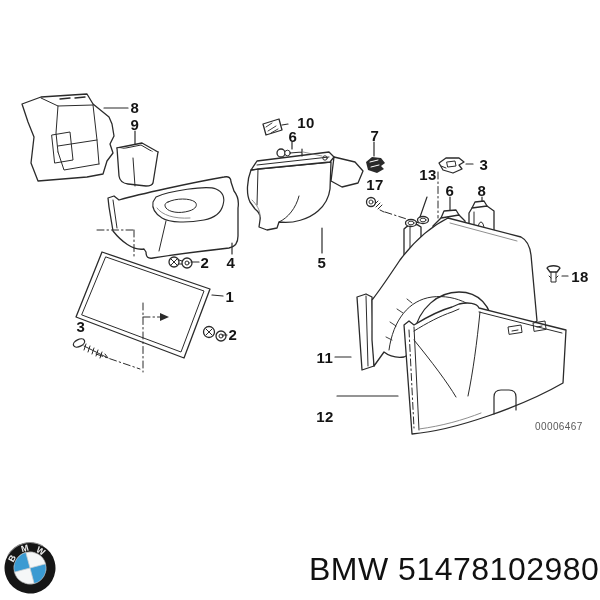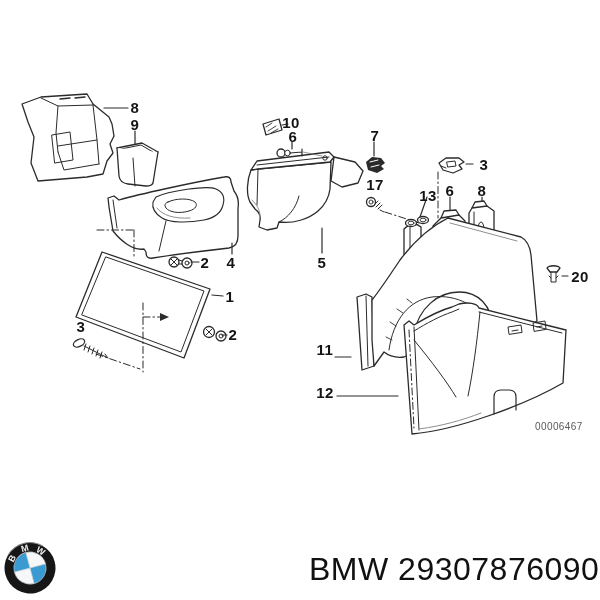--- a/index.html
+++ b/index.html
@@ -197,7 +197,7 @@
 
   <div class="callout" style="left:135px;top:107px">8</div>
   <div class="callout" style="left:135px;top:124px">9</div>
-  <div class="callout" style="left:291px;top:122px">10</div>
+  <div class="callout" style="left:306px;top:122px">10</div>
   <div class="callout" style="left:293px;top:136px">6</div>
   <div class="callout" style="left:375px;top:135px">7</div>
   <div class="callout" style="left:484px;top:164px">3</div>

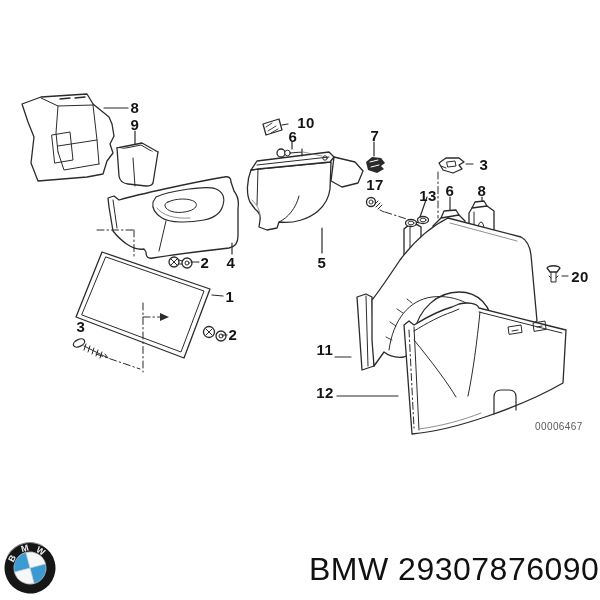--- a/index.html
+++ b/index.html
@@ -202,7 +202,7 @@
   <div class="callout" style="left:375px;top:135px">7</div>
   <div class="callout" style="left:484px;top:164px">3</div>
   <div class="callout" style="left:375px;top:184px">17</div>
-  <div class="callout" style="left:428px;top:195px">13</div>
+  <div class="callout" style="left:428px;top:174px">13</div>
   <div class="callout" style="left:450px;top:190px">6</div>
   <div class="callout" style="left:482px;top:190px">8</div>
   <div class="callout" style="left:580px;top:276px">20</div>

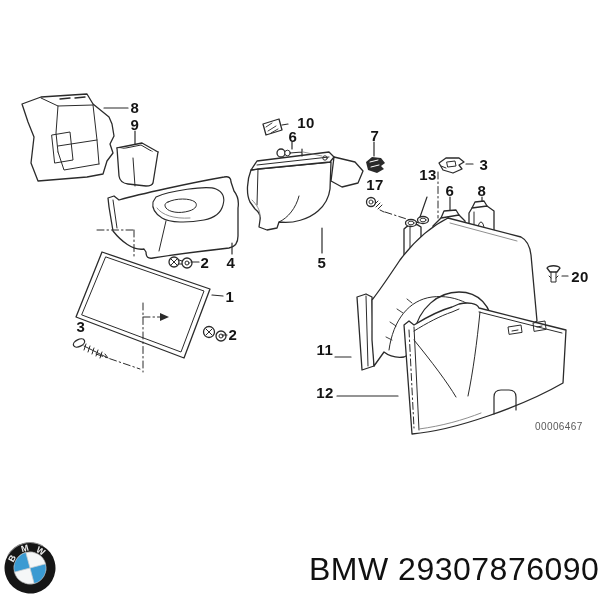--- a/index.html
+++ b/index.html
@@ -205,7 +205,7 @@
   <div class="callout" style="left:428px;top:174px">13</div>
   <div class="callout" style="left:450px;top:190px">6</div>
   <div class="callout" style="left:482px;top:190px">8</div>
-  <div class="callout" style="left:580px;top:276px">20</div>
+  <div class="callout" style="left:580px;top:276px">18</div>
   <div class="callout" style="left:205px;top:262px">2</div>
   <div class="callout" style="left:231px;top:262px">4</div>
   <div class="callout" style="left:230px;top:296px">1</div>

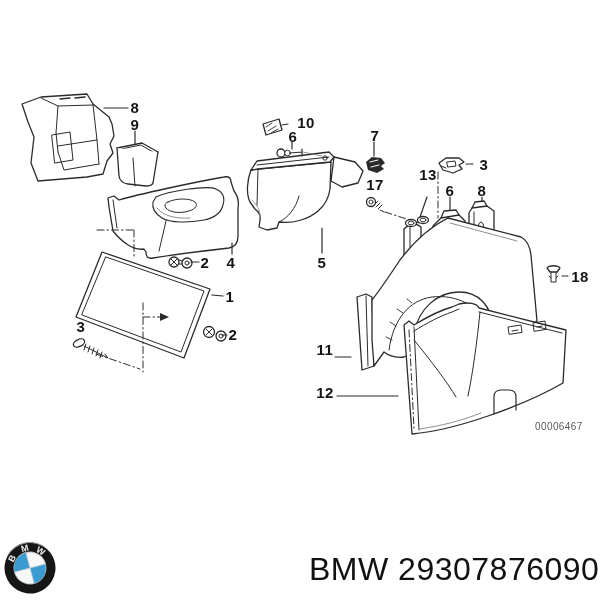--- a/index.html
+++ b/index.html
@@ -212,7 +212,7 @@
   <div class="callout" style="left:233px;top:334px">2</div>
   <div class="callout" style="left:81px;top:326px">3</div>
   <div class="callout" style="left:322px;top:262px">5</div>
-  <div class="callout" style="left:325px;top:349px">11</div>
+  <div class="callout" style="left:325px;top:357px">11</div>
   <div class="callout" style="left:325px;top:392px">12</div>
 
   <div class="edge-clip" style="left:589px;top:263px;width:11px;height:28px;"></div>

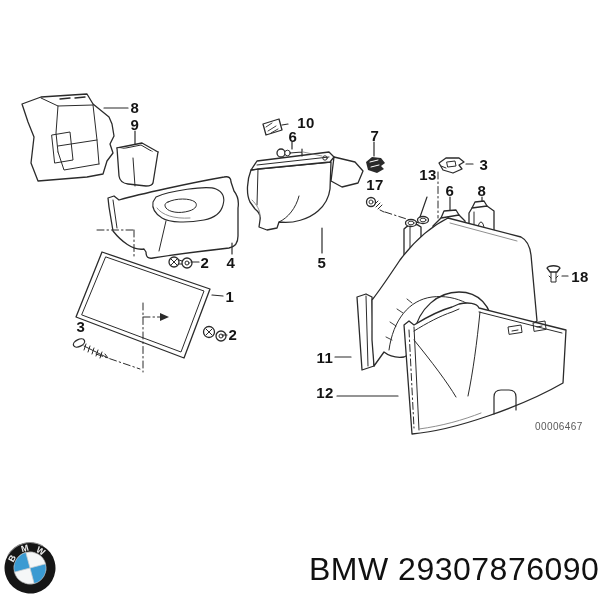--- a/index.html
+++ b/index.html
@@ -213,7 +213,7 @@
   <div class="callout" style="left:81px;top:326px">3</div>
   <div class="callout" style="left:322px;top:262px">5</div>
   <div class="callout" style="left:325px;top:357px">11</div>
-  <div class="callout" style="left:325px;top:392px">12</div>
+  <div class="callout" style="left:325px;top:416px">12</div>
 
   <div class="edge-clip" style="left:589px;top:263px;width:11px;height:28px;"></div>
 

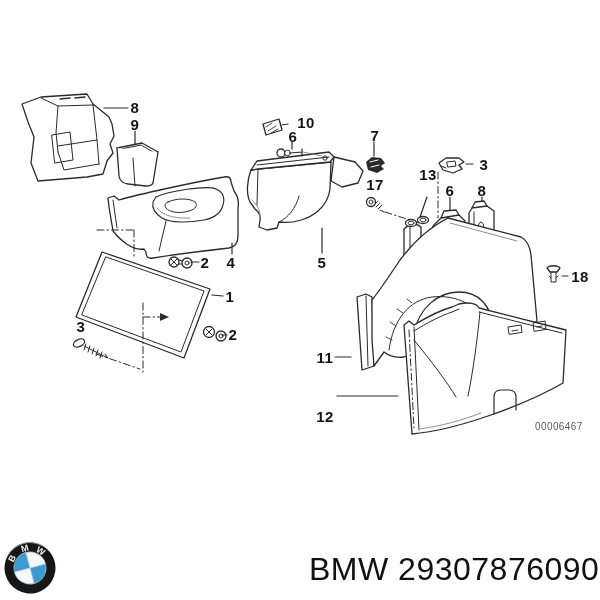--- a/index.html
+++ b/index.html
@@ -237,7 +237,7 @@
     </svg>
   </div>
 
-  <div class="part-text" style="left:309px;top:551px">BMW 29307876090</div>
+  <div class="part-text" style="left:309px;top:551px">BMW 51478102980</div>
 
 </div>
 

